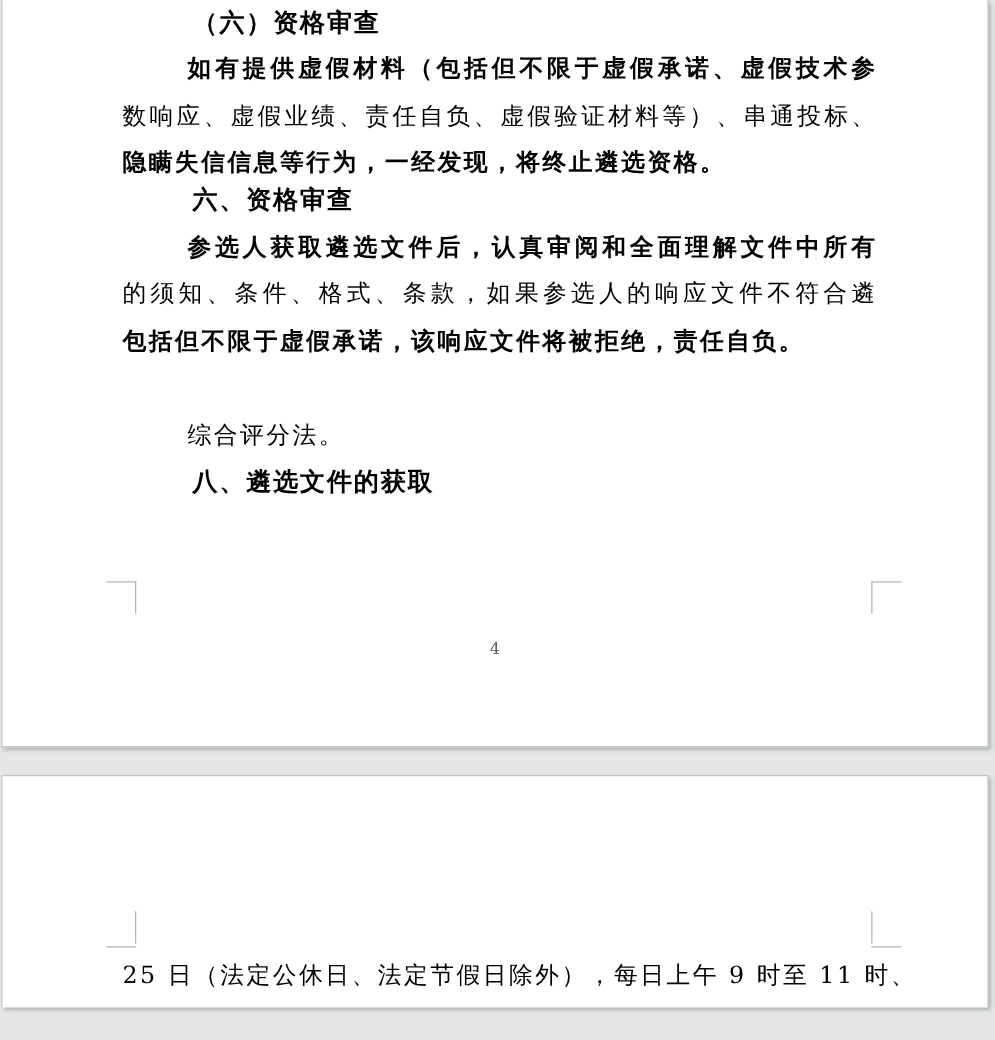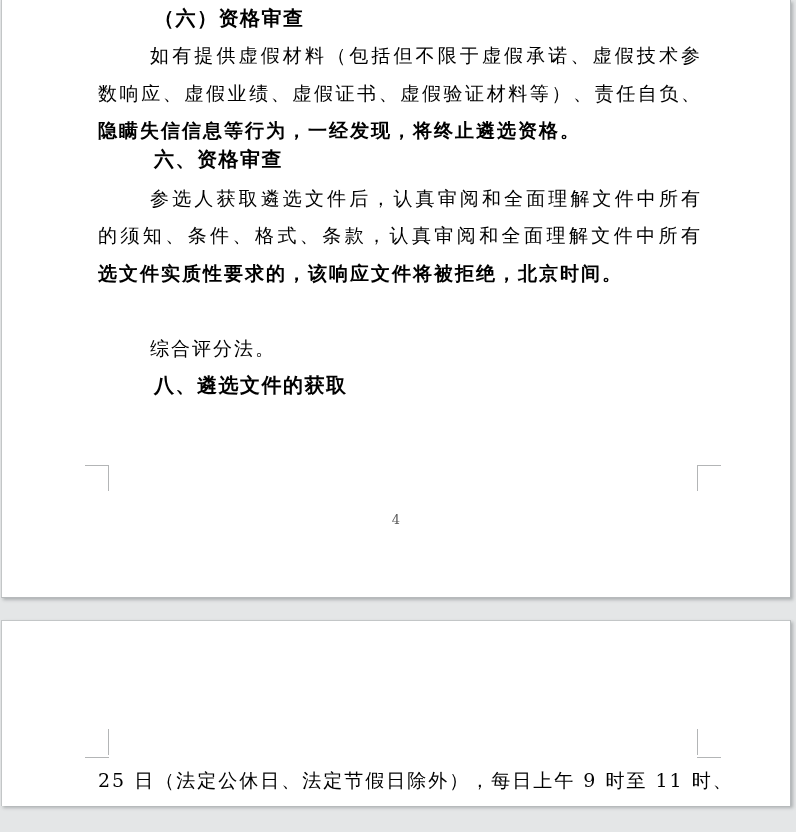--- a/index.html
+++ b/index.html
@@ -50,7 +50,7 @@
     letter-spacing: 1.5px;
   }
   
-  .b1 { left: 148px; width: 552px; text-align: justify; text-align-last: justify; text-justify: inter-character; }
+  .b1 { left: 148px; width: 552px; text-align: justify; text-align-last: justify; text-justify: inter-character; font-weight: bold; }
   
   .b0 { left: 96px; width: 604px; text-align: justify; text-align-last: justify; text-justify: inter-character; }
   

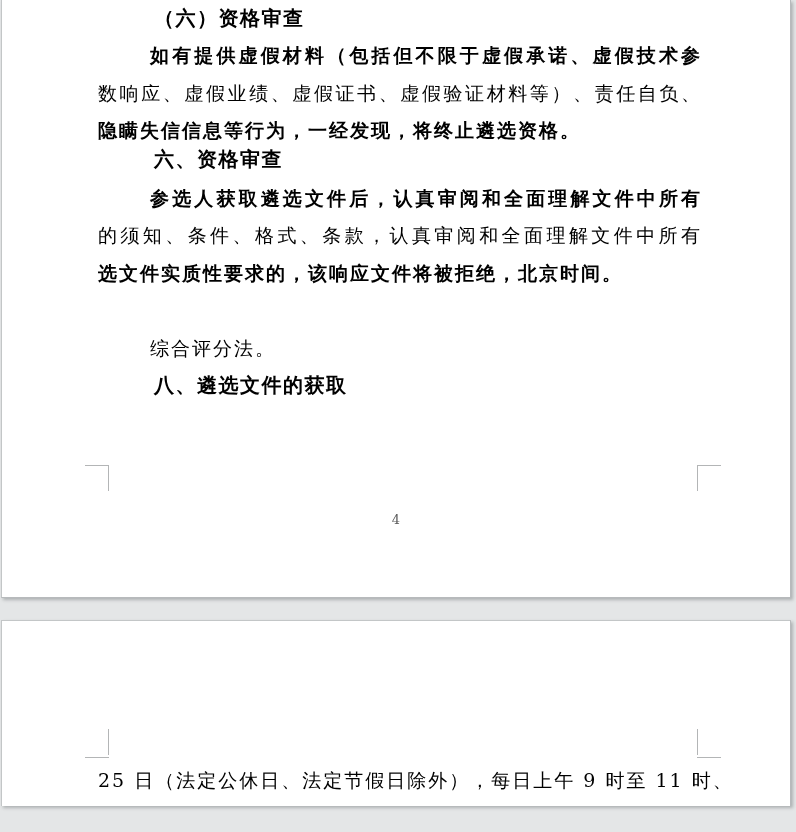--- a/index.html
+++ b/index.html
@@ -81,7 +81,7 @@
 
     <div class="ln h" style="top:6px">（六）资格审查</div>
     <div class="ln b1" style="top:43px">如有提供虚假材料（包括但不限于虚假承诺、虚假技术参</div>
-    <div class="ln b0" style="top:81px">数响应、虚假业绩、虚假证书、虚假验证材料等）、责任自负、</div>
+    <div class="ln b0" style="top:81px">数响应、虚假业绩、责任自负、虚假验证材料等）、串通投标、</div>
     <div class="ln p0" style="top:118px">隐瞒失信信息等行为，一经发现，将终止遴选资格。</div>
     <div class="ln h" style="top:147px">六、资格审查</div>
     <div class="ln b1" style="top:186px">参选人获取遴选文件后，认真审阅和全面理解文件中所有</div>

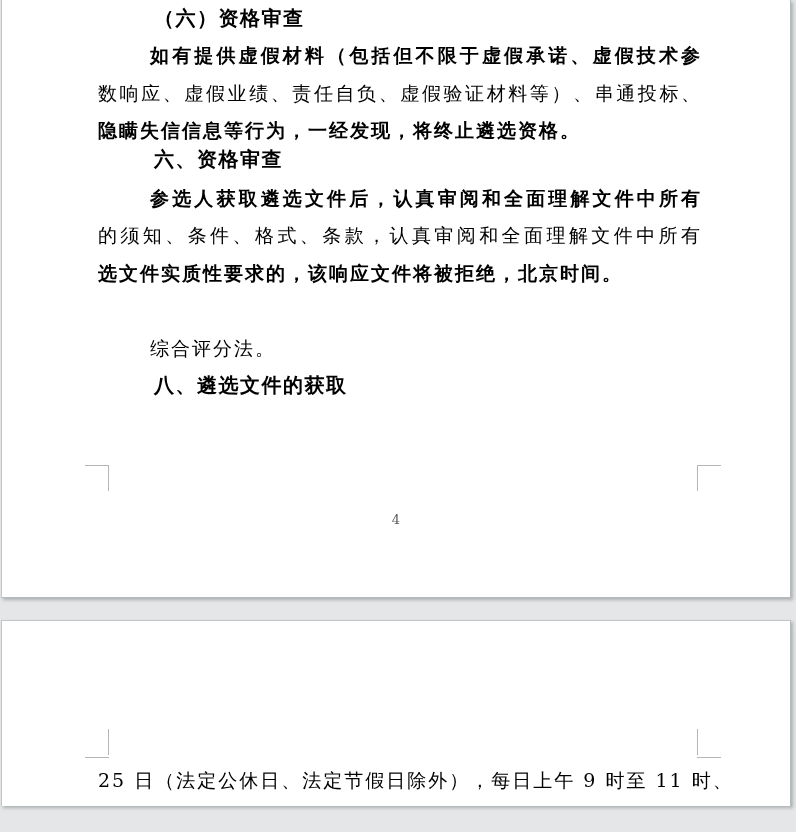--- a/index.html
+++ b/index.html
@@ -85,7 +85,7 @@
     <div class="ln p0" style="top:118px">隐瞒失信信息等行为，一经发现，将终止遴选资格。</div>
     <div class="ln h" style="top:147px">六、资格审查</div>
     <div class="ln b1" style="top:186px">参选人获取遴选文件后，认真审阅和全面理解文件中所有</div>
-    <div class="ln b0" style="top:223px">的须知、条件、格式、条款，认真审阅和全面理解文件中所有</div>
+    <div class="ln b0" style="top:223px">的须知、条件、格式、条款，如果参选人的响应文件不符合遴</div>
     <div class="ln p0" style="top:261px">选文件实质性要求的，该响应文件将被拒绝，北京时间。</div>
     <div class="ln h" style="top:373px">八、遴选文件的获取</div>
     <div class="ln p1" style="top:336px">综合评分法。</div>

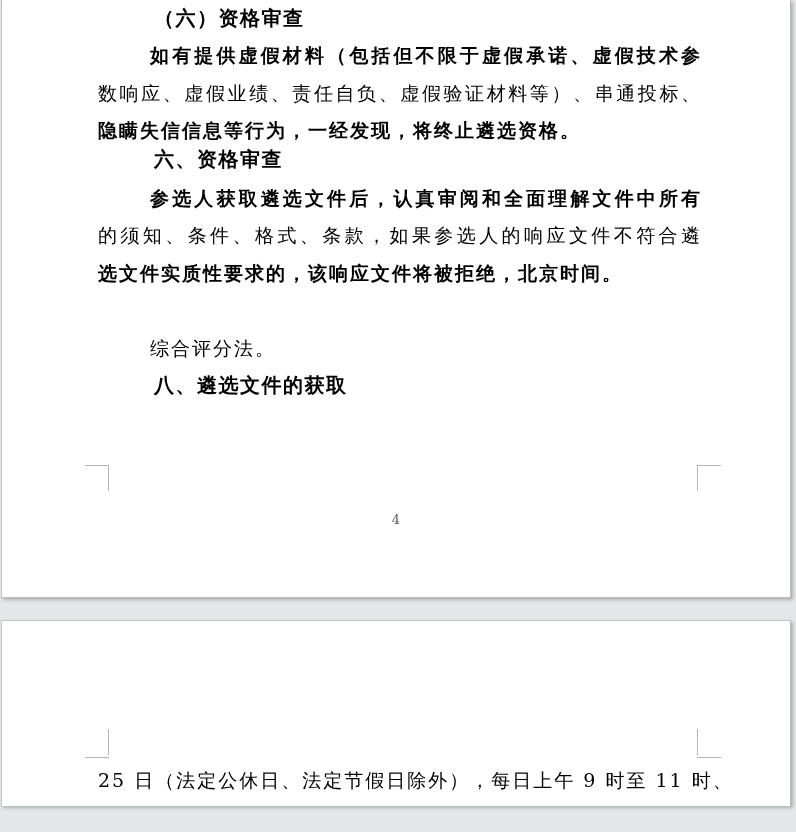--- a/index.html
+++ b/index.html
@@ -86,7 +86,7 @@
     <div class="ln h" style="top:147px">六、资格审查</div>
     <div class="ln b1" style="top:186px">参选人获取遴选文件后，认真审阅和全面理解文件中所有</div>
     <div class="ln b0" style="top:223px">的须知、条件、格式、条款，如果参选人的响应文件不符合遴</div>
-    <div class="ln p0" style="top:261px">选文件实质性要求的，该响应文件将被拒绝，北京时间。</div>
+    <div class="ln p0" style="top:261px">包括但不限于虚假承诺，该响应文件将被拒绝，责任自负。</div>
     <div class="ln h" style="top:373px">八、遴选文件的获取</div>
     <div class="ln p1" style="top:336px">综合评分法。</div>
 

